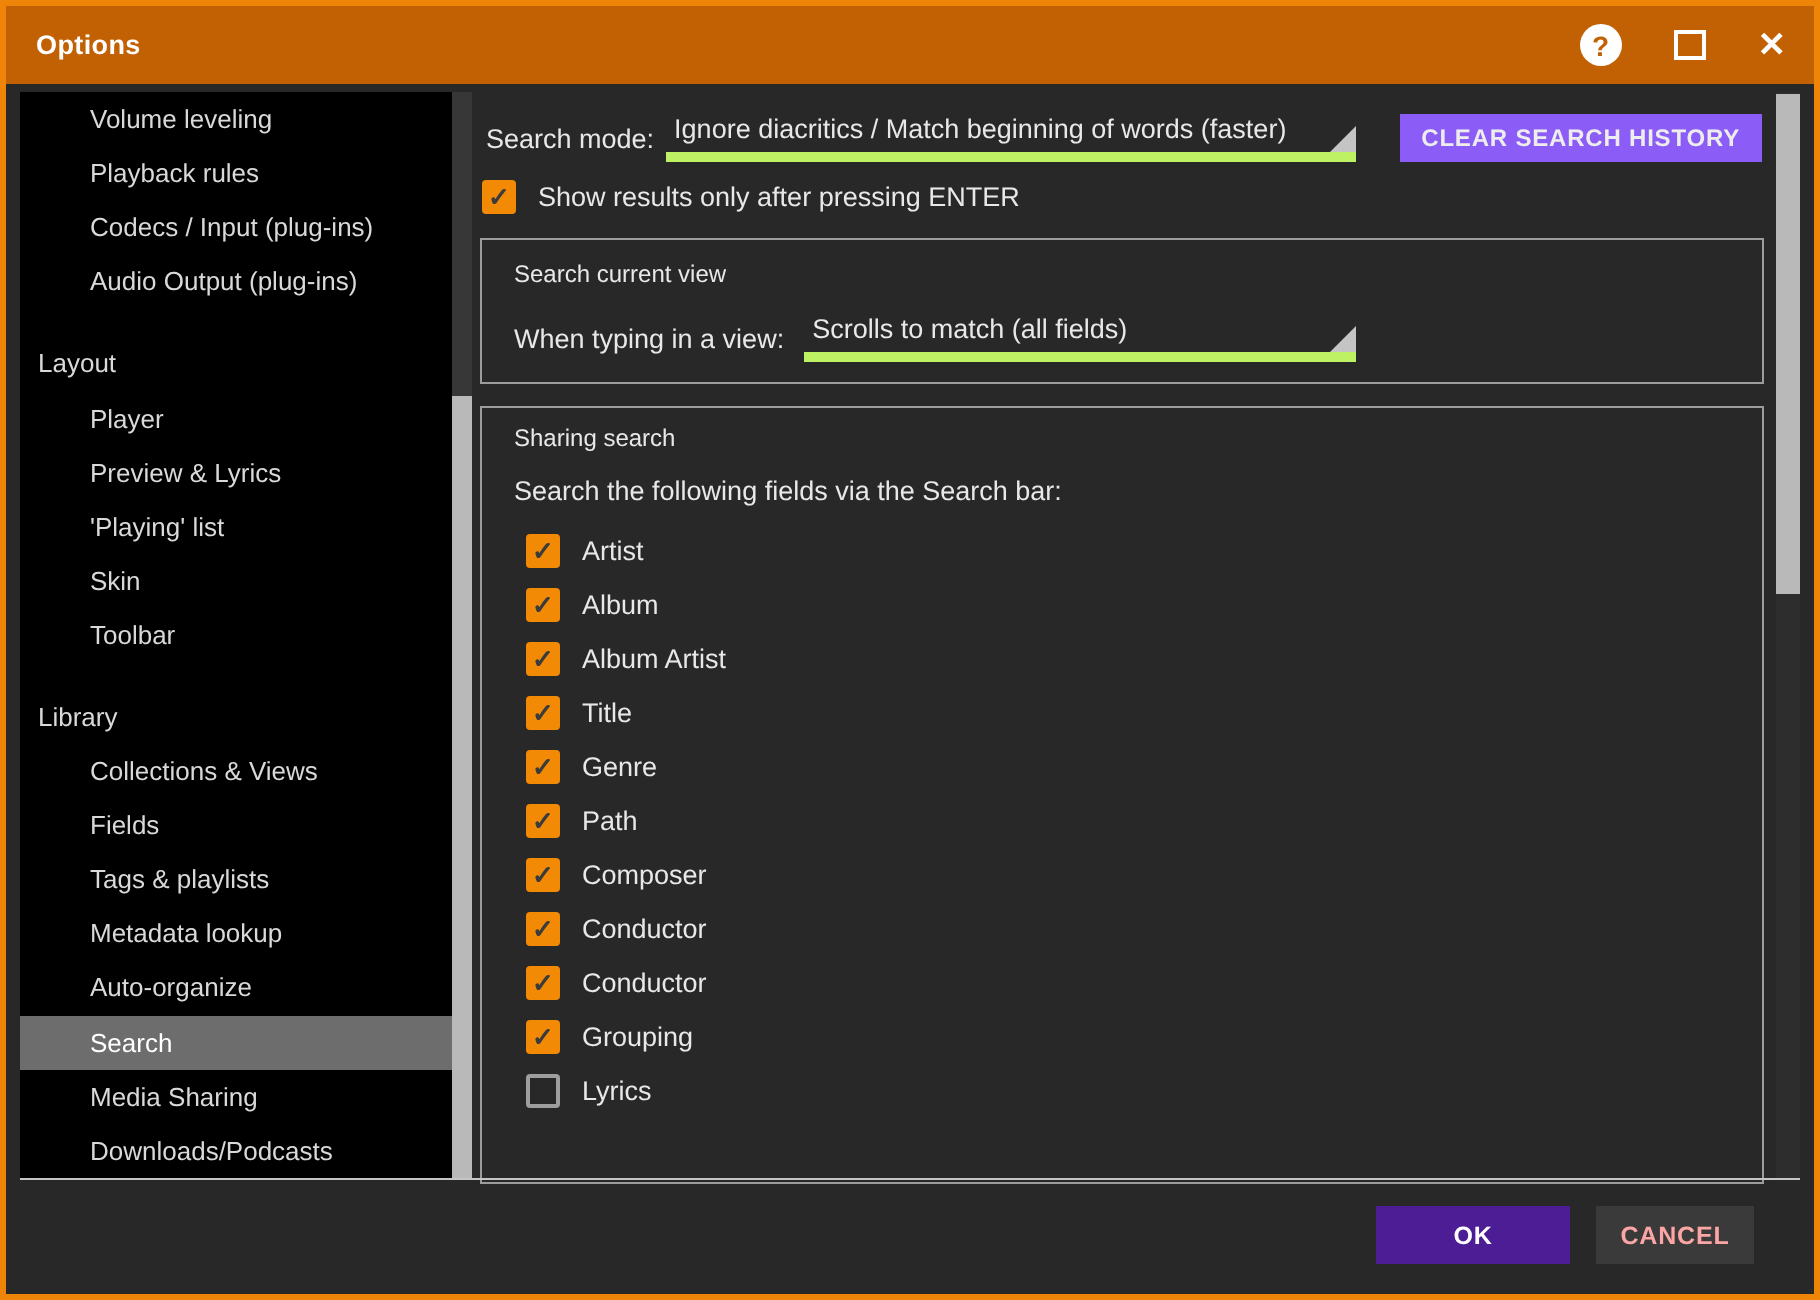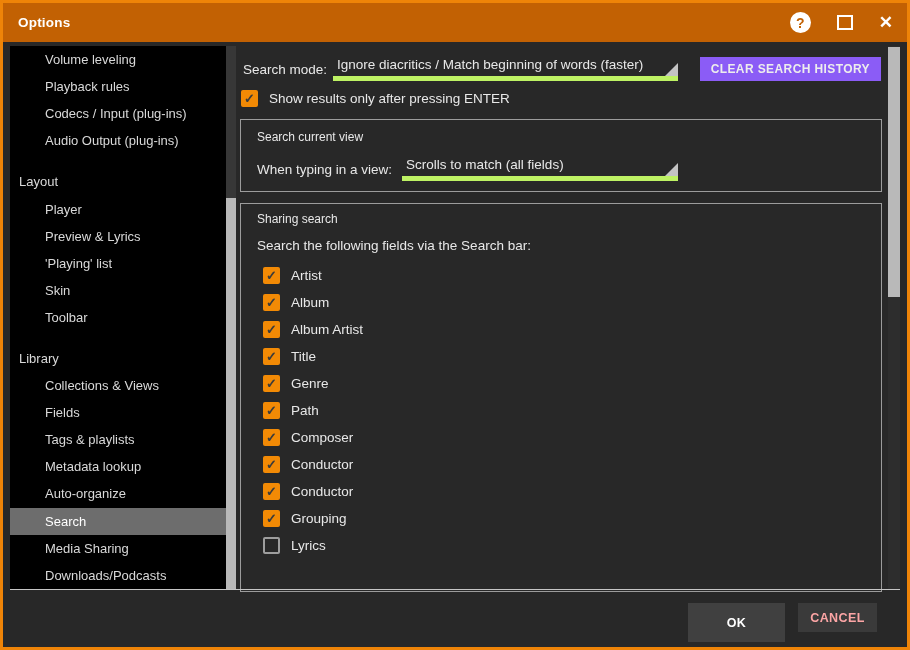--- a/index.html
+++ b/index.html
@@ -104,8 +104,8 @@
   
   .footer-sep { position:absolute; left:7px; top:586px; width:890px; height:1px; background:#C6C6C6; }
   .btn-ok {
-    position:absolute; left:685px; top:600px; width:97px; height:39px;
-    background:#404040; border:none; color:#FFFFFF;
+    position:absolute; left:685px; top:600px; width:97px; height:29px;
+    background:#4c1d95; border:none; color:#FFFFFF;
     font-family:"Liberation Sans", sans-serif; font-size:12.5px; font-weight:bold;
     letter-spacing:.4px; cursor:default;
   }

